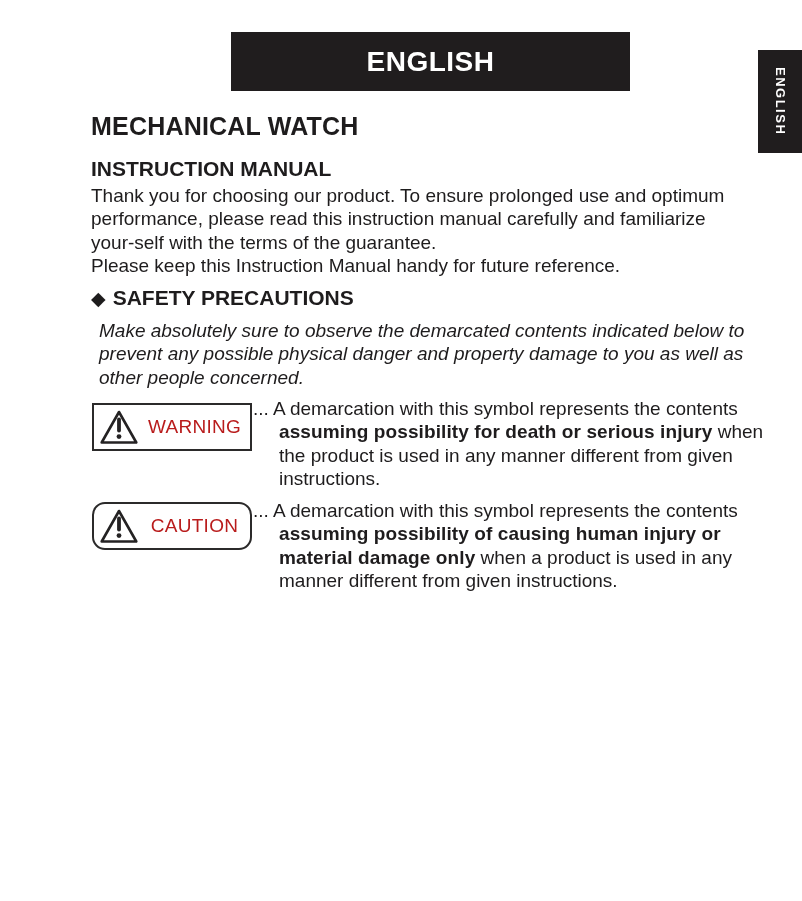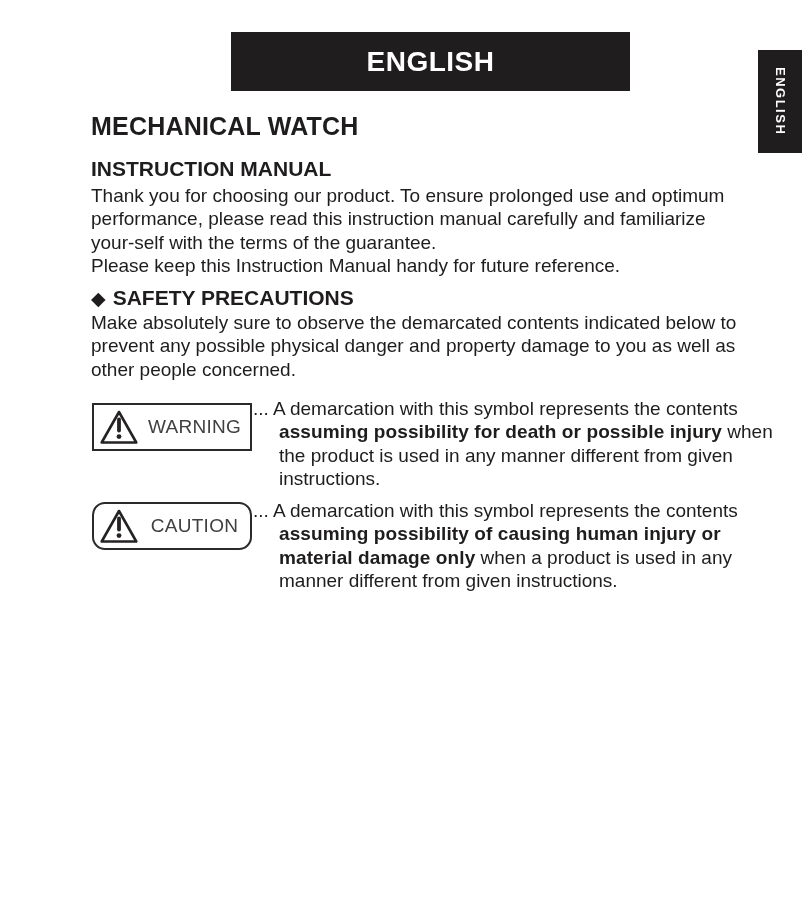--- a/index.html
+++ b/index.html
@@ -106,9 +106,10 @@
     left: 91px;
     top: 311px;
     width: 664px;
-    margin: 0;
+    margin: 8px;
     font-size: 19px;
     line-height: 23.4px;
+    font-style: italic;
   }
 
   .sign-box {

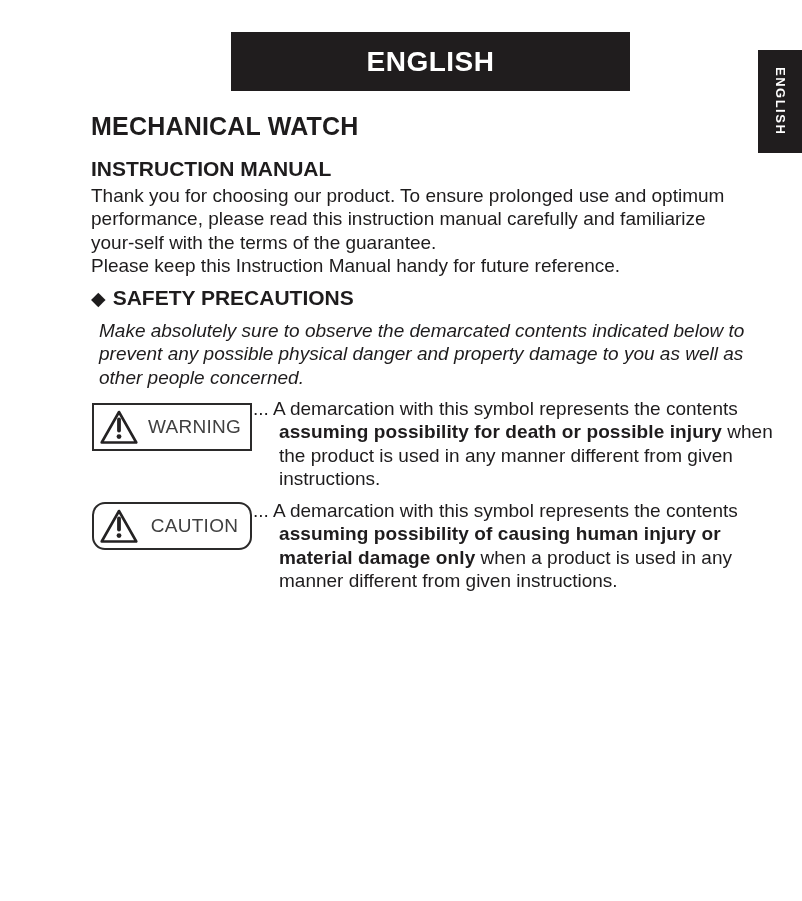--- a/index.html
+++ b/index.html
@@ -137,7 +137,7 @@
     text-align: center;
     font-size: 19px;
     letter-spacing: 0.3px;
-    color: #404040;
+    color: #b91c1c;
   }
 
   .sign-desc {

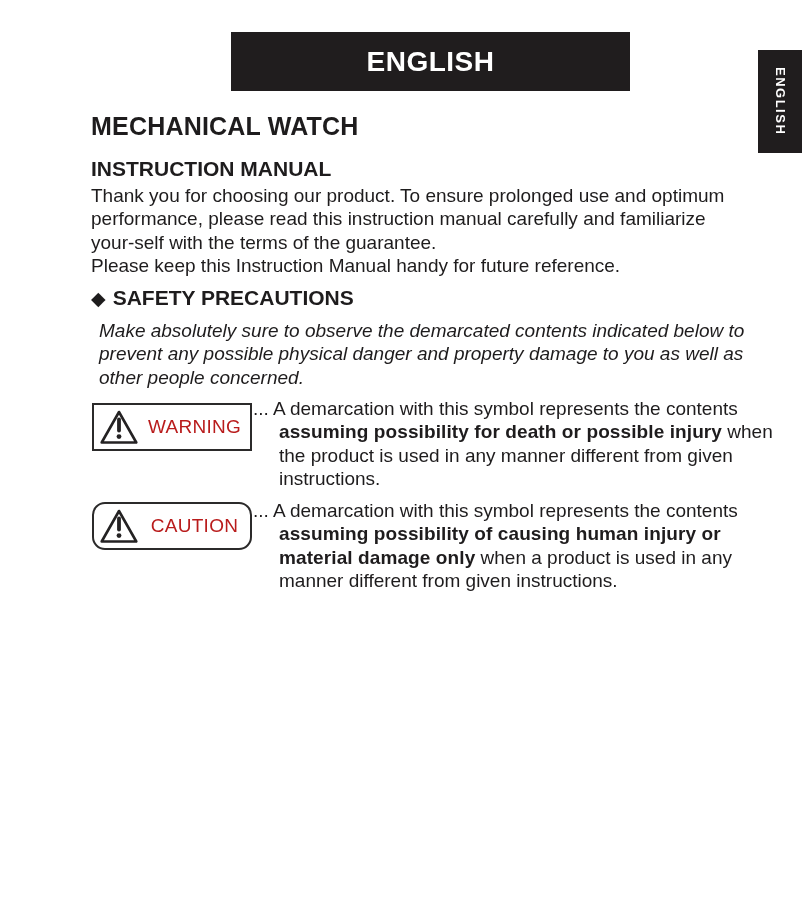--- a/index.html
+++ b/index.html
@@ -207,7 +207,7 @@
     </svg>
     <span class="sign-label">WARNING</span>
   </div>
-  <p class="sign-desc warning"><span>... </span><span>A demarcation with this symbol represents the contents </span><b>assuming possibility for death or possible injury</b><span> when the product is used in any manner different from given instructions.</span></p>
+  <p class="sign-desc warning"><span>... </span><span>A demarcation with this symbol represents the contents </span><b>assuming possibility for death or serious injury</b><span> when the product is used in any manner different from given instructions.</span></p>
 
   <div class="sign-box caution">
     <svg class="sign-icon" viewBox="0 0 40 37" aria-hidden="true">

